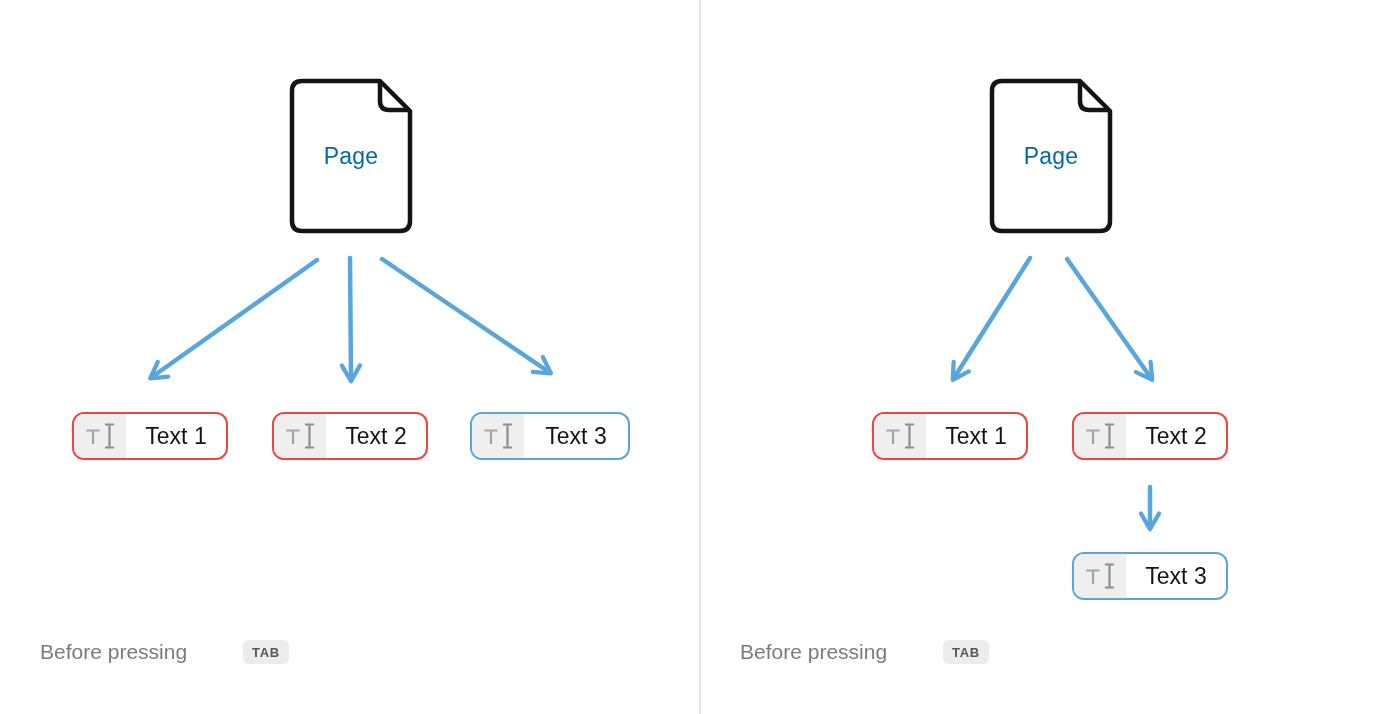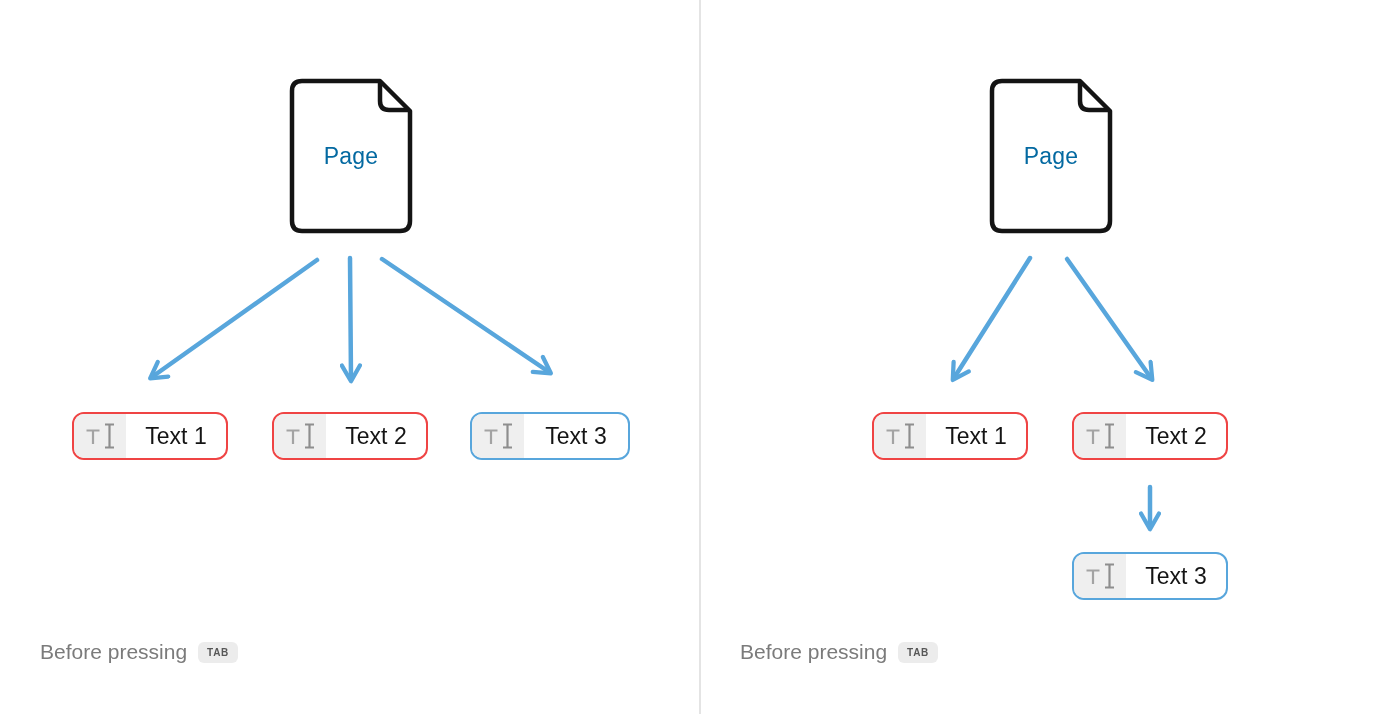--- a/index.html
+++ b/index.html
@@ -52,8 +52,8 @@
   .kbd {
     display: inline-block;
     background: #ececec; color: #575757;
-    font-weight: 700; font-size: 10px; letter-spacing: 0.7px;
-    padding: 6px 9px 5px; border-radius: 6px; line-height: 1;
+    font-weight: 700; font-size: 13px; letter-spacing: 0.7px;
+    padding: 6px 9px 5px; border-radius: 6px; line-height: 1; margin-left: 45px;
   }
 </style>
 </head>

